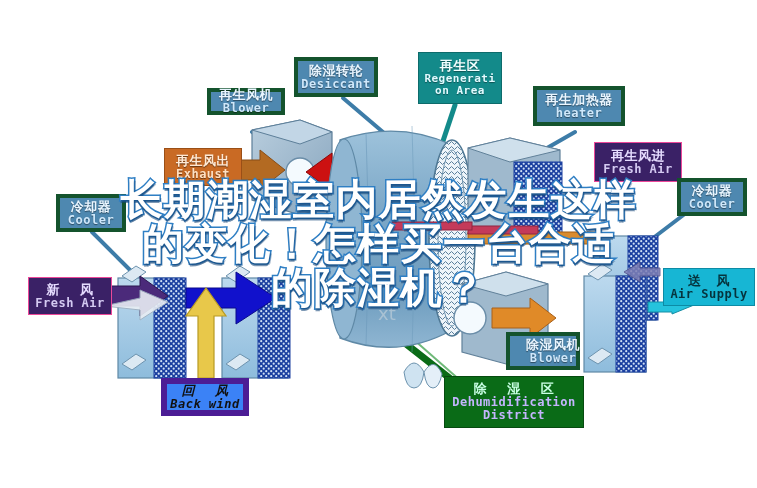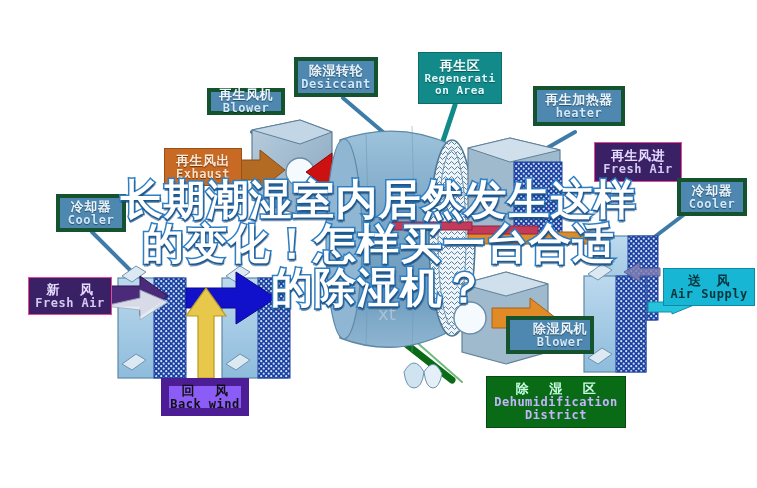--- a/index.html
+++ b/index.html
@@ -260,7 +260,7 @@
     <span class="en" style="font-size:12px">Air Supply</span>
   </div>
 
-  <div class="lbl blue" style="left:506px;top:316px;width:88px;height:38px;font-size:13px;padding-left:20px;">
+  <div class="lbl blue" style="left:506px;top:332px;width:74px;height:38px;font-size:13px;padding-left:20px;">
     <span class="cn">除湿风机</span>
     <span class="en" style="font-size:12px">Blower</span>
   </div>

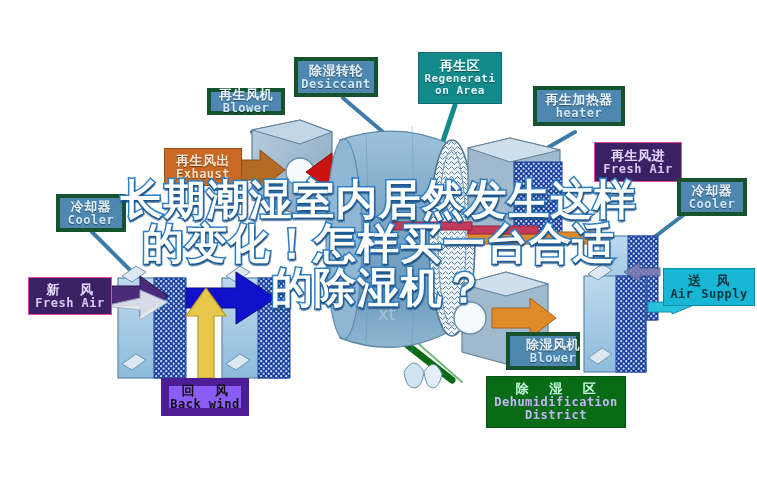--- a/index.html
+++ b/index.html
@@ -38,7 +38,7 @@
   .purple .en{color:#d4caf2;}
 
   
-  .yellow{background:#8b5cf6;border:8px solid #4c1d95;color:#1b1b1b;}
+  .yellow{background:#3b82f6;border:6px solid #4c1d95;color:#1b1b1b;font-style:italic;}
   .yellow .cn{color:#111;}
   .yellow .en{color:#111;}
 

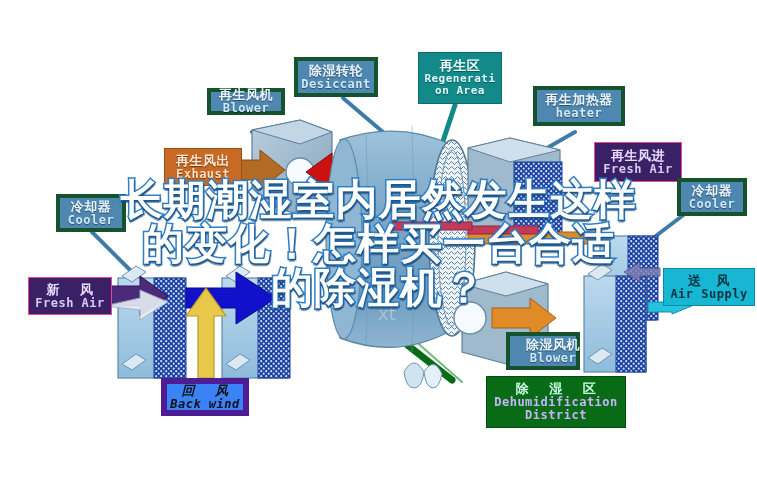--- a/index.html
+++ b/index.html
@@ -48,7 +48,7 @@
   .cyan .en{color:#06333d;}
 
   
-  .green{background:#0a6b17;border:1px solid #064b10;color:#53ffc2;margin-left:42px;}
+  .green{background:#0a6b17;border:1px solid #064b10;color:#53ffc2;}
   .green .cn{color:#c9ffe4;}
   .green .en{color:#c4b5fd;}
 

